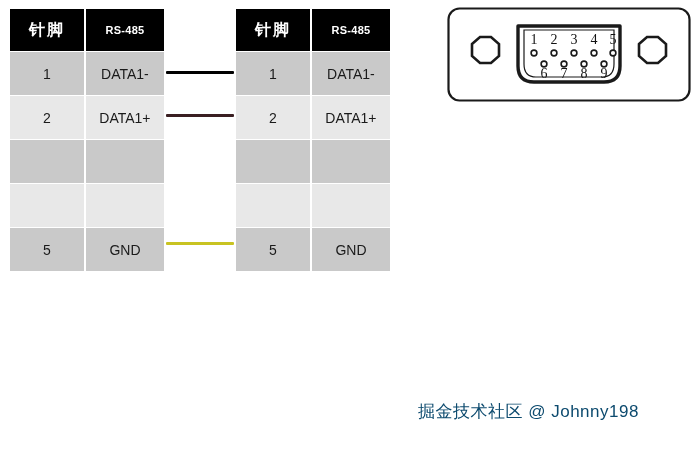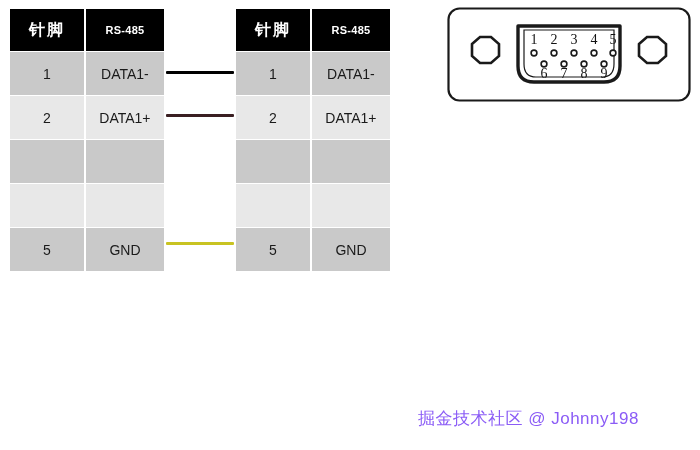--- a/index.html
+++ b/index.html
@@ -208,7 +208,7 @@
     </g>
   </svg>
 
-  <div id="watermark" style="color: #8b5cf6; margin-top: 7px;">掘金技术社区 @ Johnny198</div>
+  <div id="watermark" style="color: #0c4a6e;">掘金技术社区 @ Johnny198</div>
 
 </div>
 

